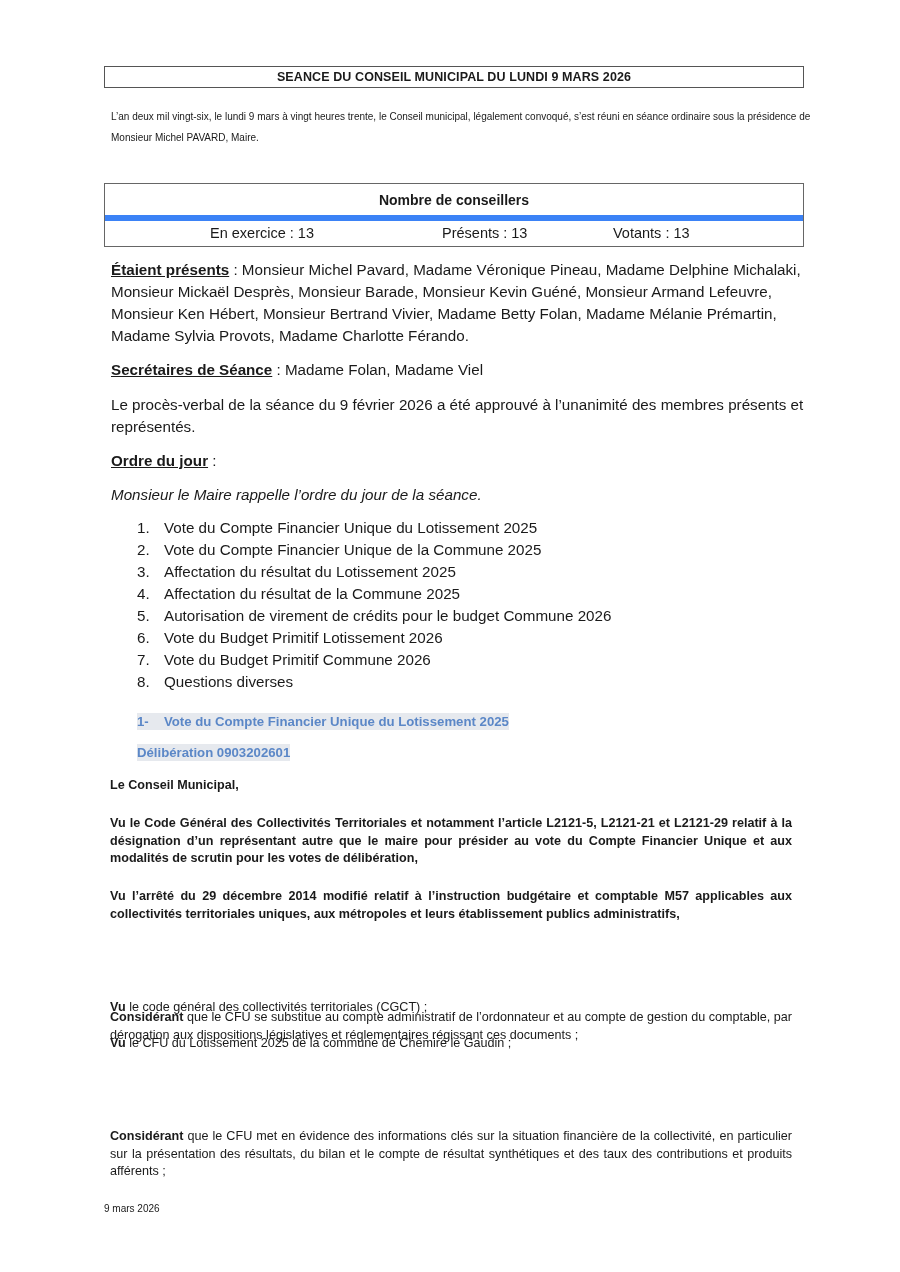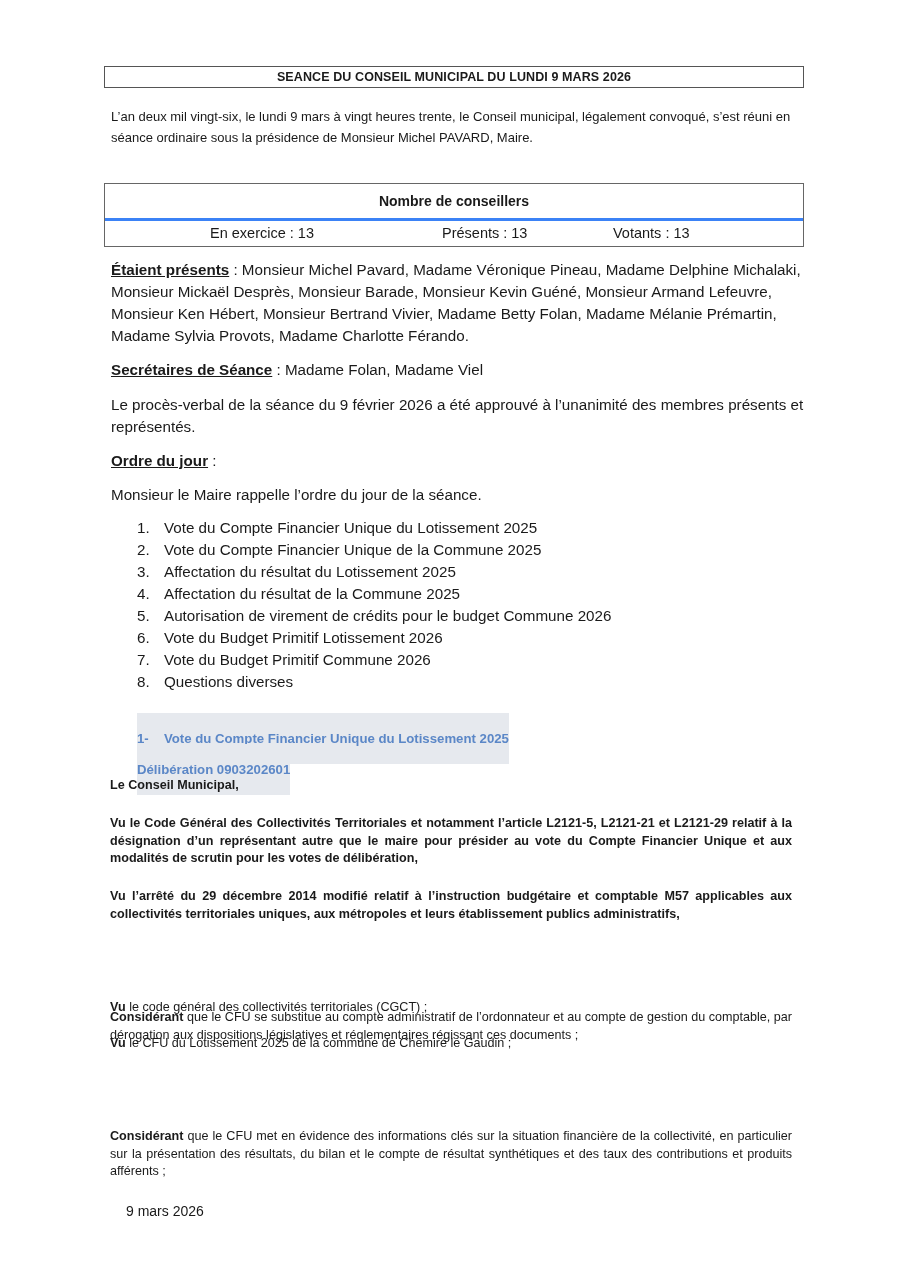--- a/index.html
+++ b/index.html
@@ -18,7 +18,7 @@
   }
   .intro {
     position: absolute; left: 111px; top: 106px; width: 700px;
-    font-size: 13px; line-height: 21px;
+    font-size: 10px; line-height: 21px;
   }
 
   .counts-table {

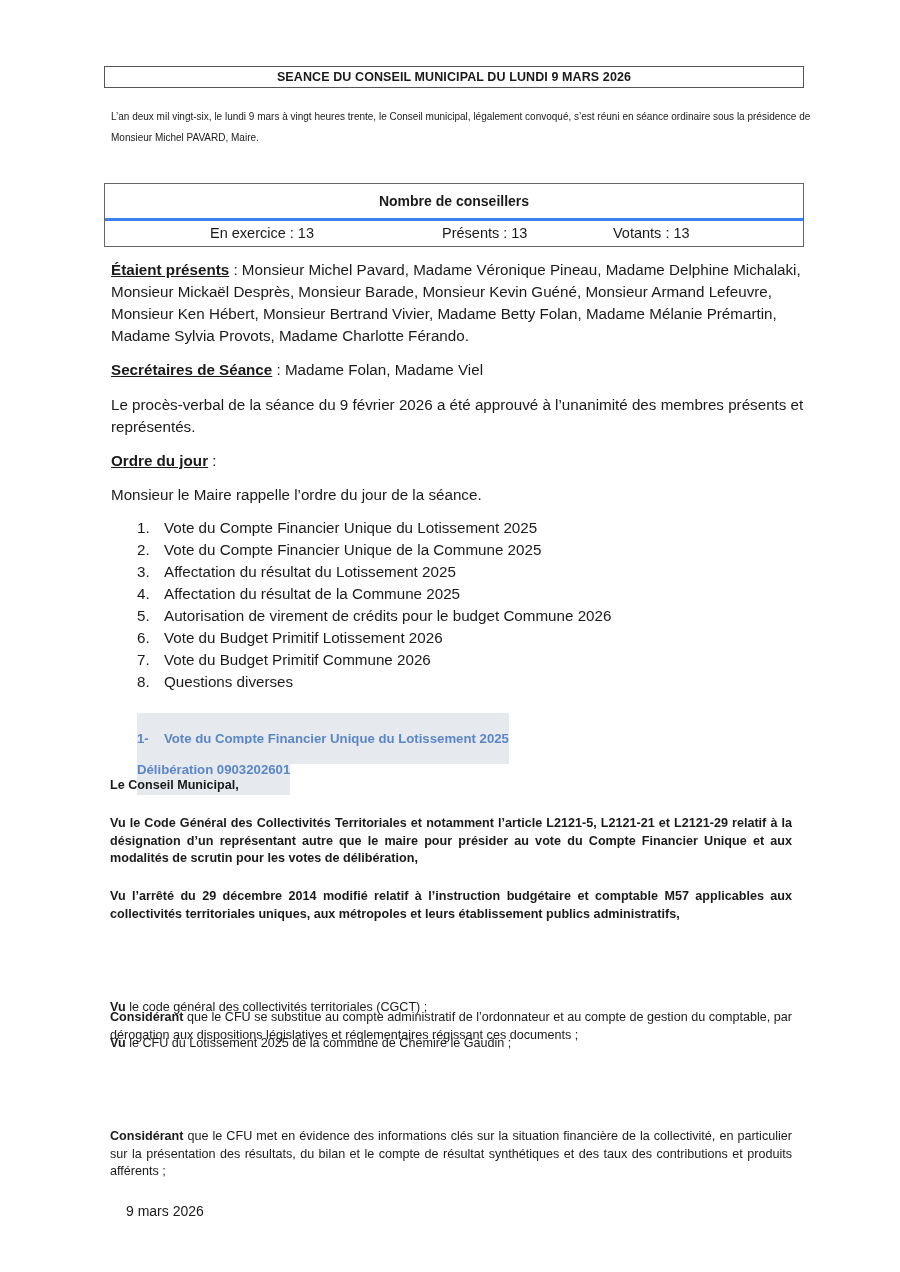--- a/index.html
+++ b/index.html
@@ -26,7 +26,7 @@
     border: 1px solid #666; box-sizing: border-box;
   }
   .counts-header {
-    height: 37px; border-bottom: 3px solid #3b82f6; box-sizing: border-box;
+    height: 37px; border-bottom: 6px solid #3b82f6; box-sizing: border-box;
     display: flex; align-items: center; justify-content: center;
     font-weight: bold; font-size: 14px;
   }

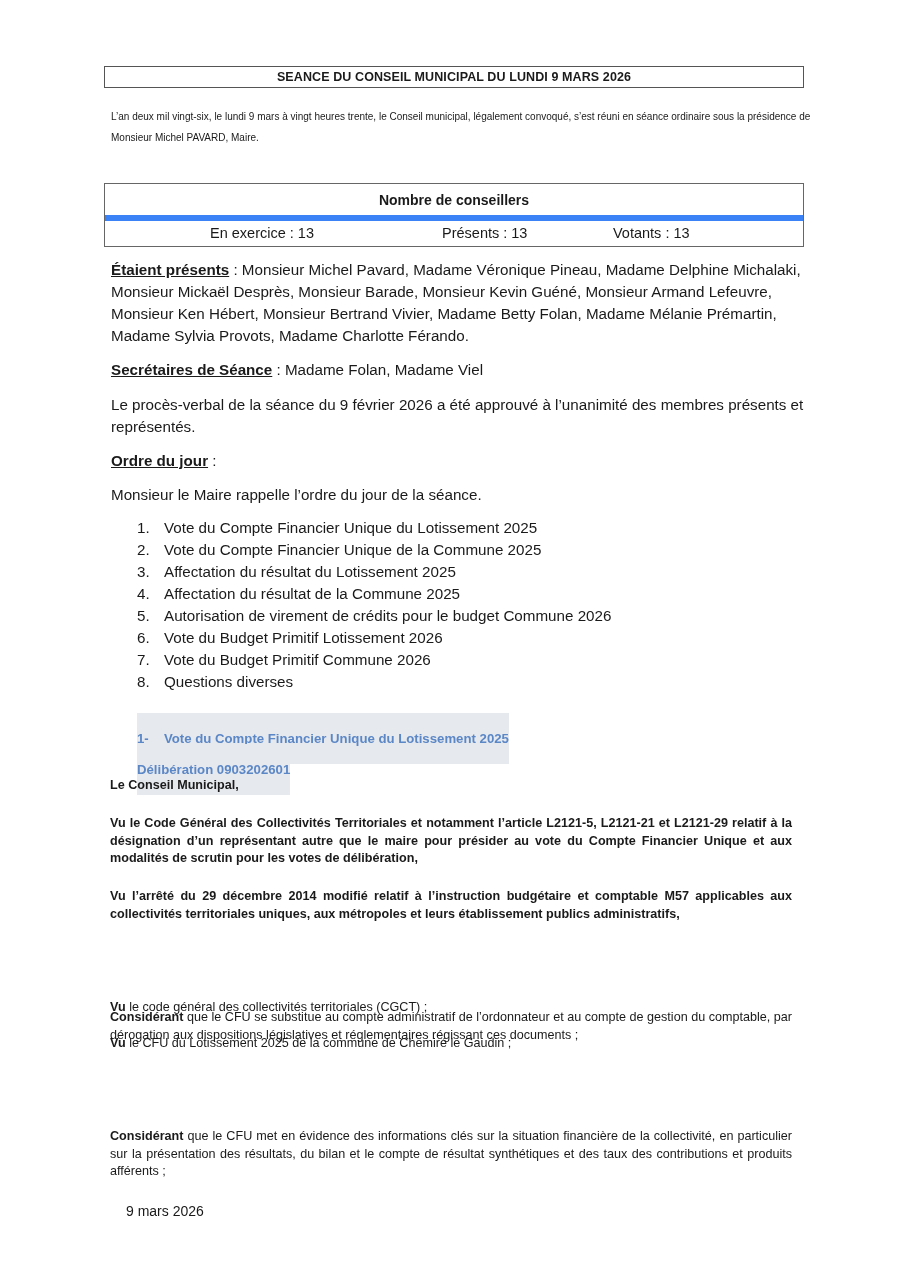--- a/index.html
+++ b/index.html
@@ -91,7 +91,7 @@
 
   <div class="para" style="top:450px;"><span class="label-u">Ordre du jour</span><span> :</span></div>
 
-  <div class="para" style="top:484px;">Monsieur le Maire rappelle l’ordre du jour de la séance.</div>
+  <div class="para" style="top:484px;font-style:italic;">Monsieur le Maire rappelle l’ordre du jour de la séance.</div>
 
   <ol class="agenda">
     <li><span class="num">1.</span><span>Vote du Compte Financier Unique du Lotissement 2025</span></li>

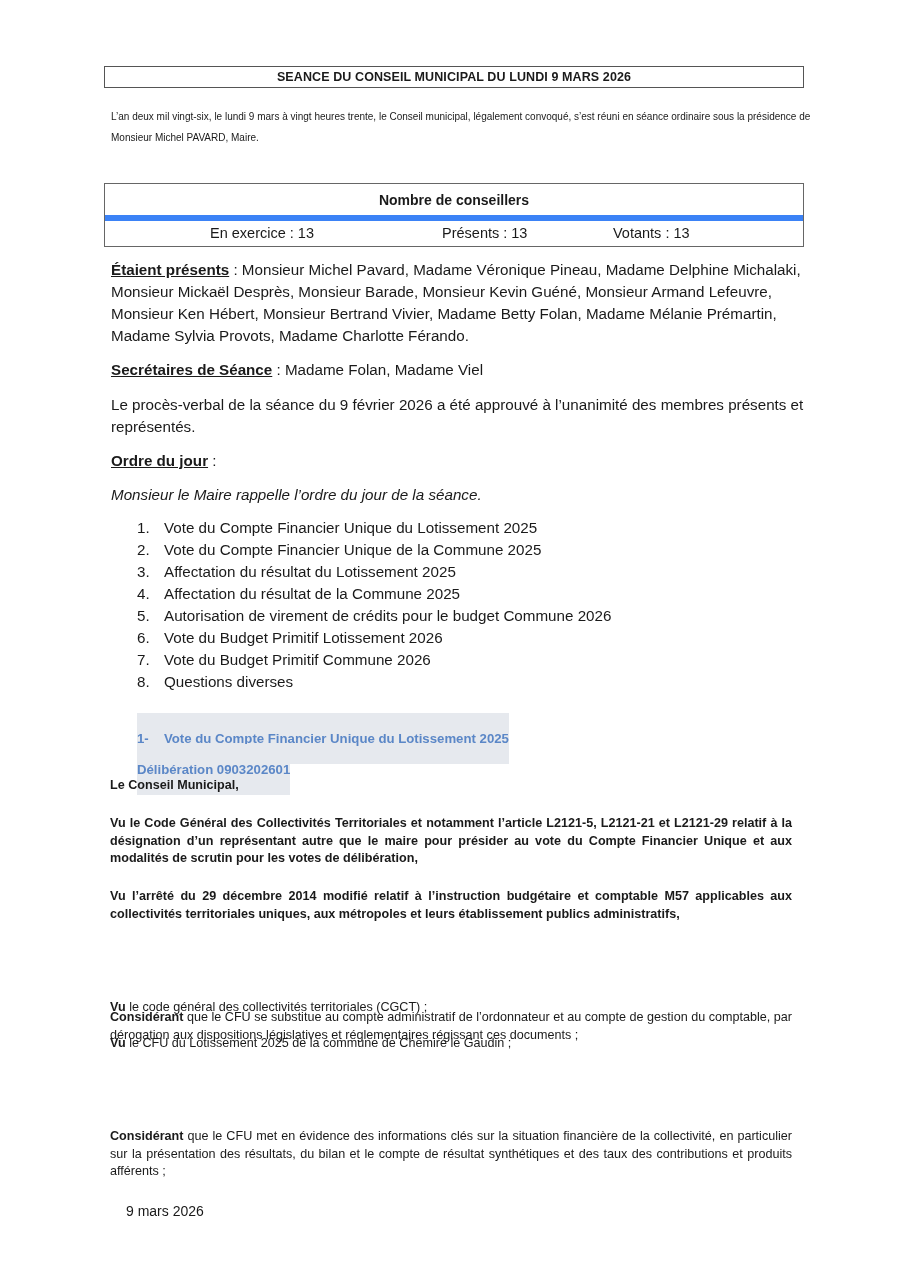--- a/index.html
+++ b/index.html
@@ -48,7 +48,7 @@
 
   .hl {
     position: absolute; left: 137px; font-weight: bold; font-size: 13.2px;
-    color: #5b87c7; background: #e6e9ee; padding: 18px 0; white-space: nowrap;
+    color: #5b87c7; background: #e6e9ee; padding: 1px 0; white-space: nowrap;
   }
   .hl .pre { display: inline-block; width: 27px; }
 

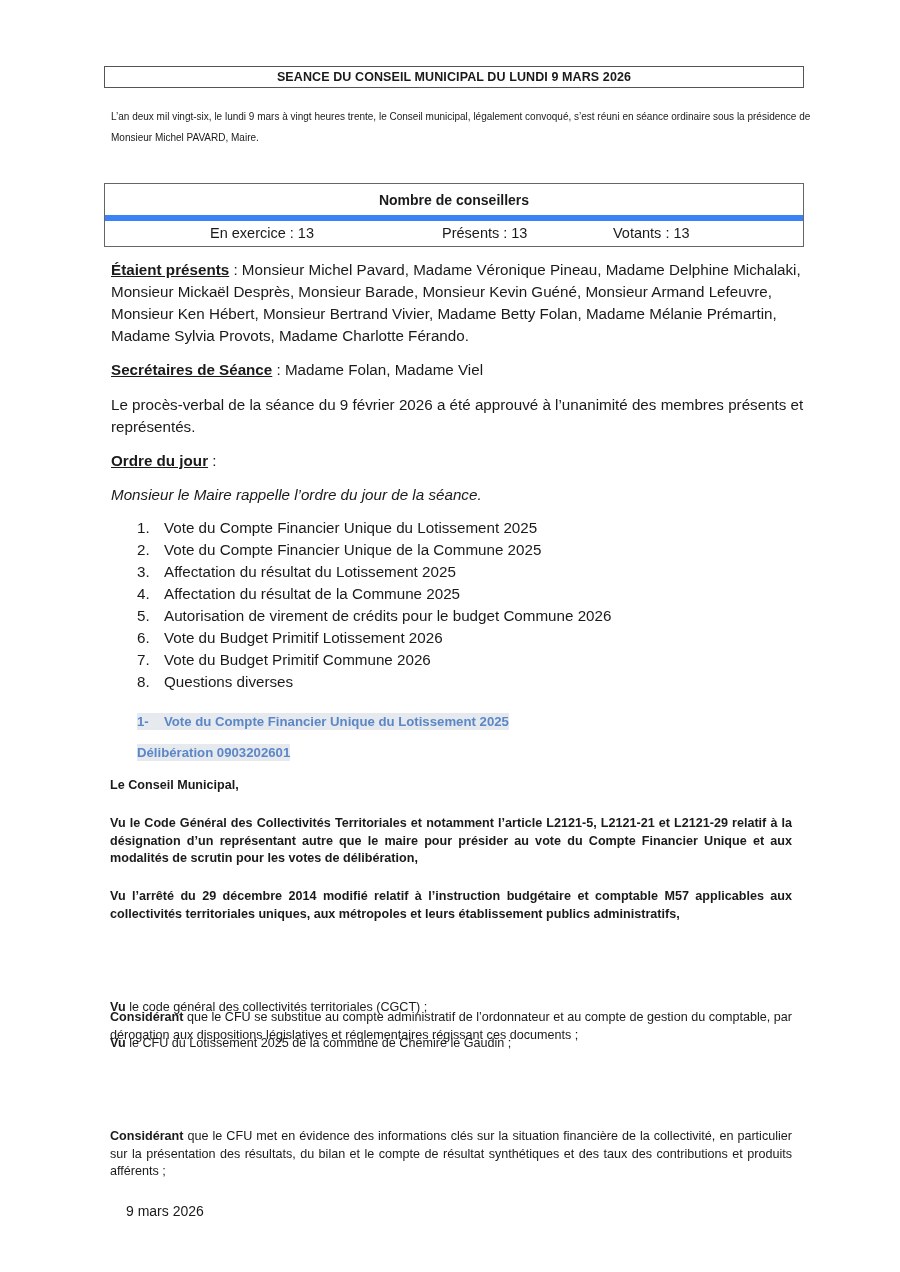--- a/index.html
+++ b/index.html
@@ -60,7 +60,7 @@
   .legal b { font-weight: bold; }
 
   .footer-date {
-    position: absolute; left: 126px; top: 1203px; font-size: 14px;
+    position: absolute; left: 104px; top: 1203px; font-size: 10px;
   }
 </style>
 </head>

